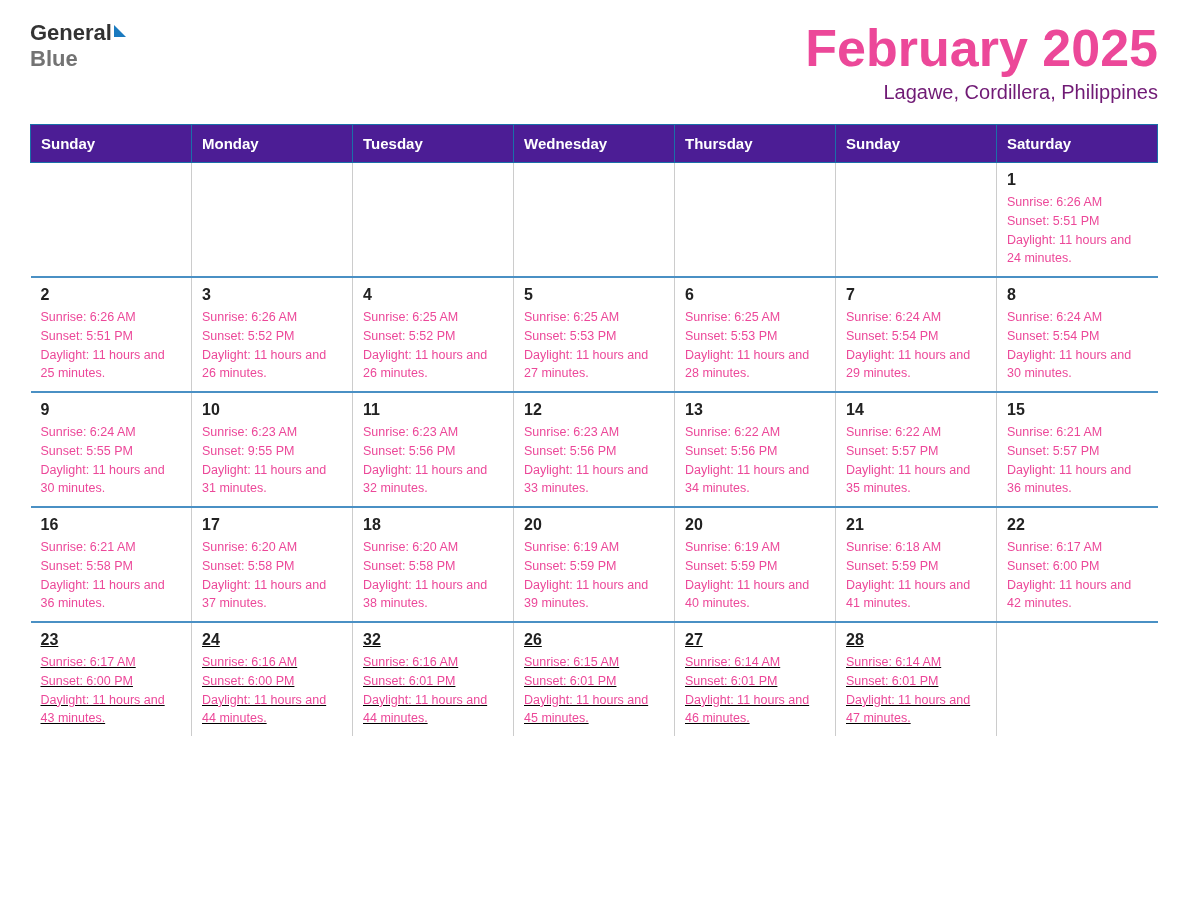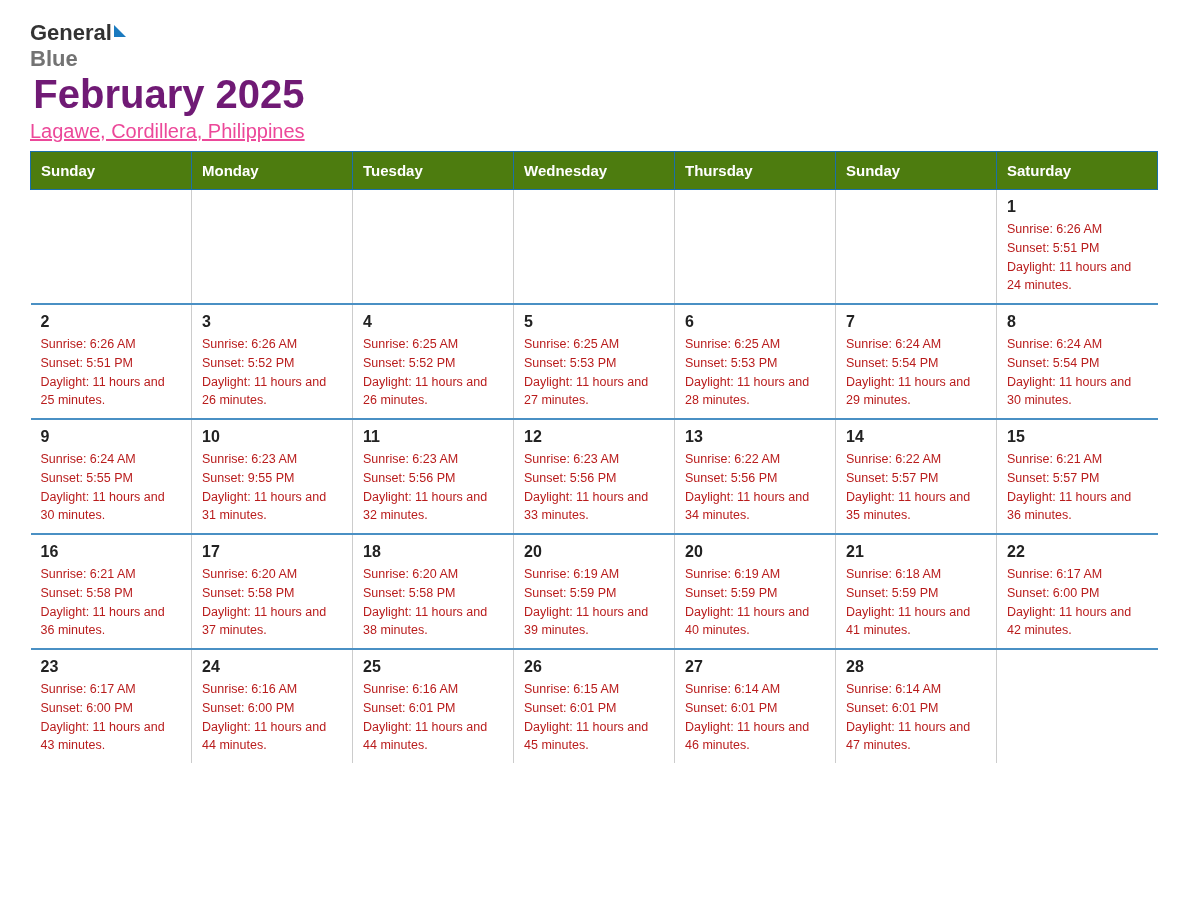--- a/index.html
+++ b/index.html
@@ -14,8 +14,7 @@
       display: flex;
       justify-content: space-between;
       align-items: flex-start;
-      margin-bottom: 8px;
-      flex-direction: column;
+      margin-bottom: 20px;
     }
     .logo-text-general {
       font-size: 22px;

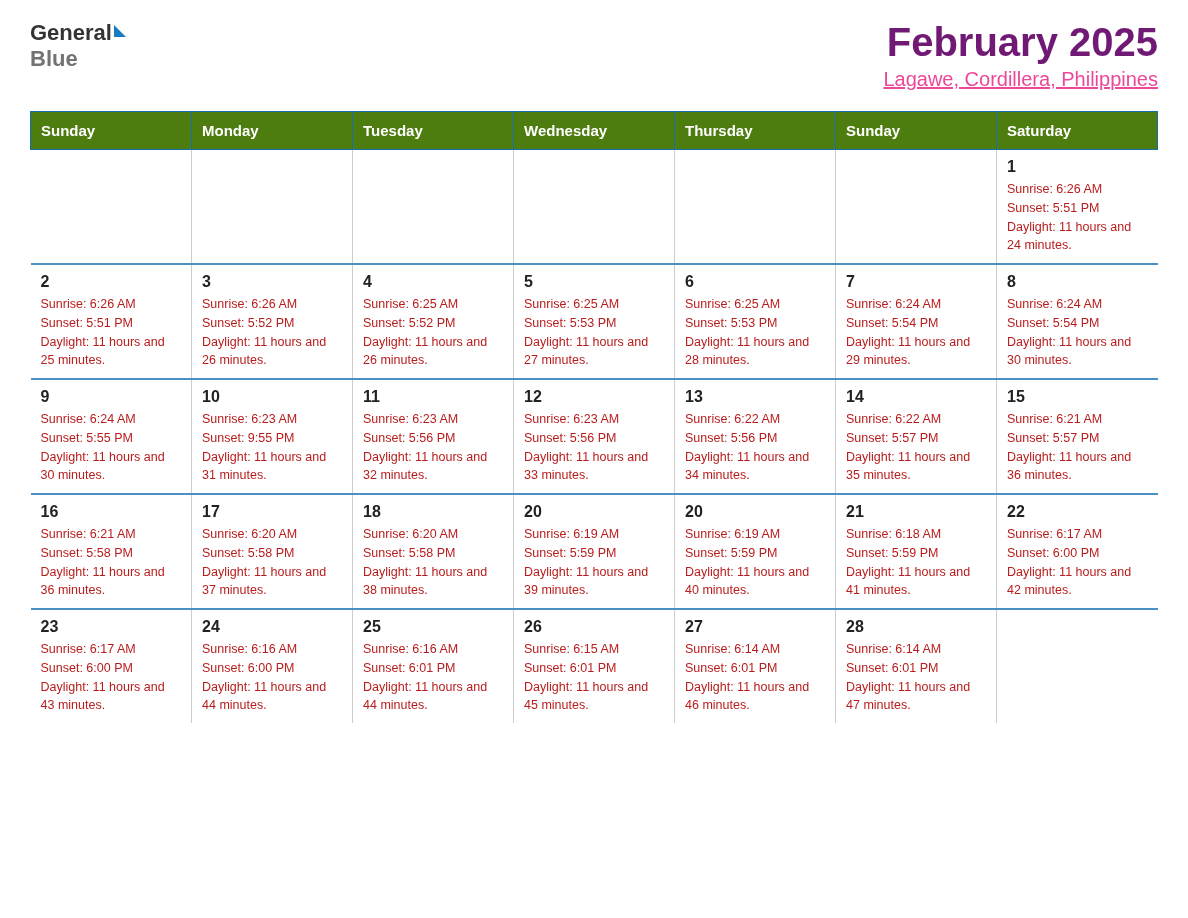--- a/index.html
+++ b/index.html
@@ -49,9 +49,9 @@
       text-align: right;
     }
     .title-block h1 {
-      font-size: 40px;
-      font-weight: bold;
-      color: #701a75;
+      font-size: 52px;
+      font-weight: bold;
+      color: #ec4899;
       line-height: 1.1;
     }
     .title-block h2 {

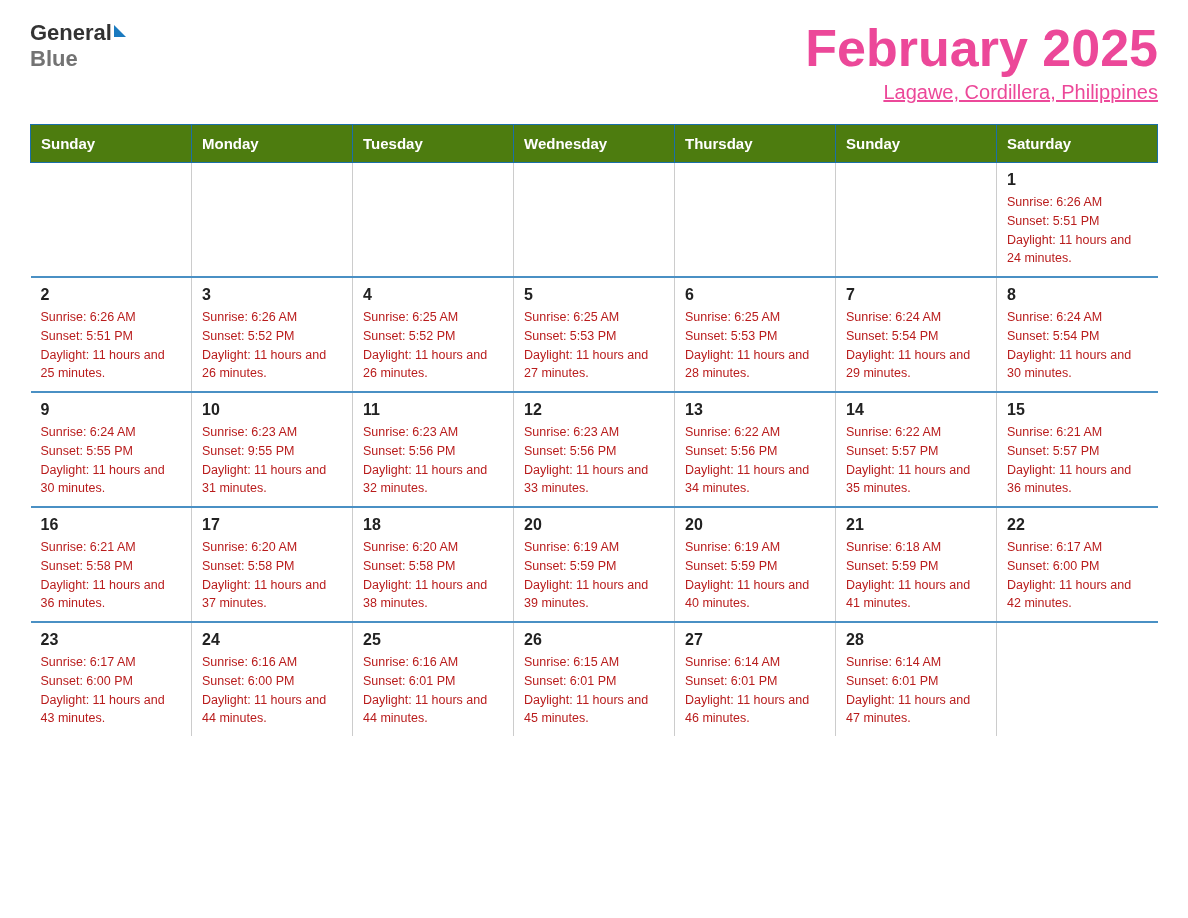--- a/index.html
+++ b/index.html
@@ -57,9 +57,8 @@
     .title-block h2 {
       font-size: 20px;
       font-weight: normal;
-      color: #ec4899;
+      color: #701a75;
       margin-top: 4px;
-      text-decoration: underline;
     }
     table {
       width: 100%;

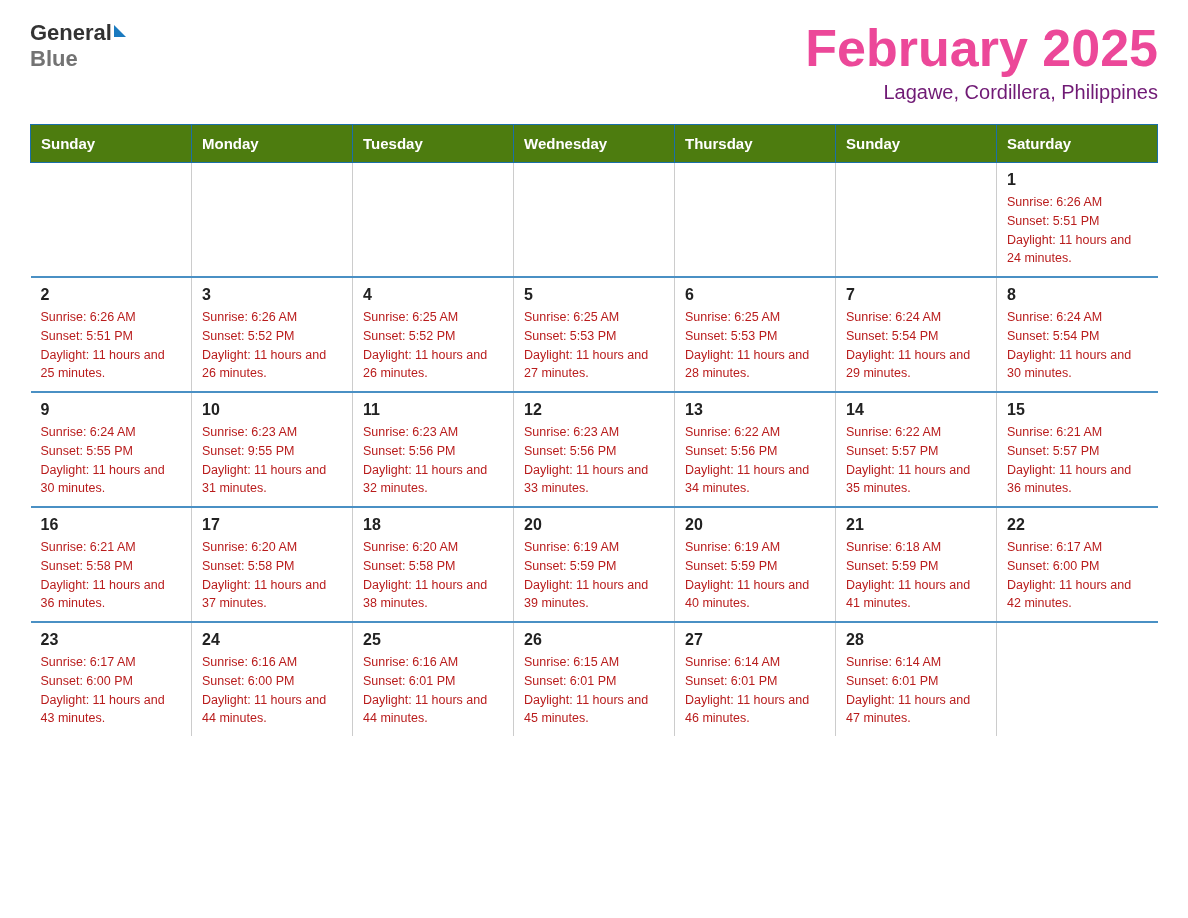--- a/index.html
+++ b/index.html
@@ -65,7 +65,7 @@
       border-collapse: collapse;
     }
     thead tr {
-      background-color: #4d7c0f;
+      background-color: #4c1d95;
       margin-top: 48px;
     }
     thead th {

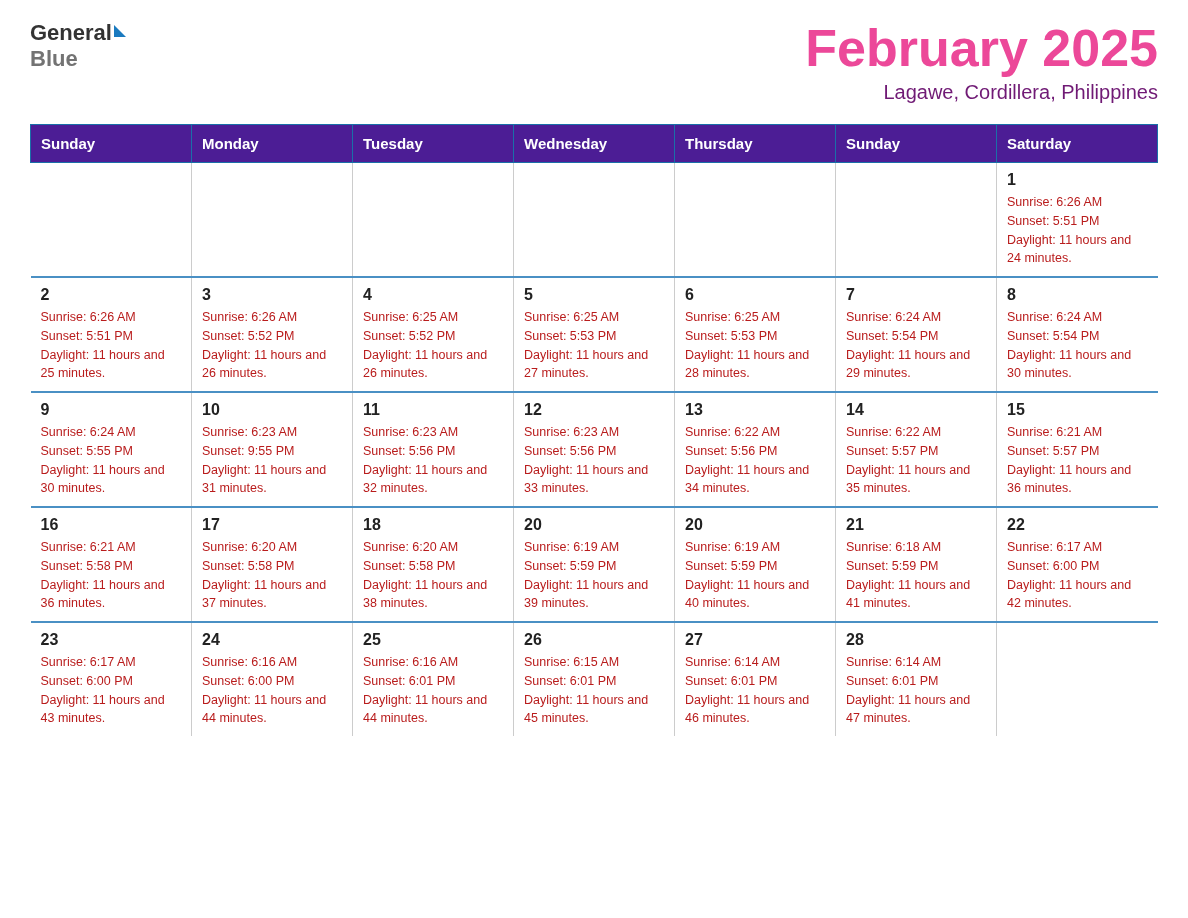--- a/index.html
+++ b/index.html
@@ -100,7 +100,7 @@
     .day-info {
       font-size: 12.5px;
       line-height: 1.5;
-      color: #b91c1c;
+      color: #ec4899;
     }
     tbody tr:last-child {
       border-bottom: none;

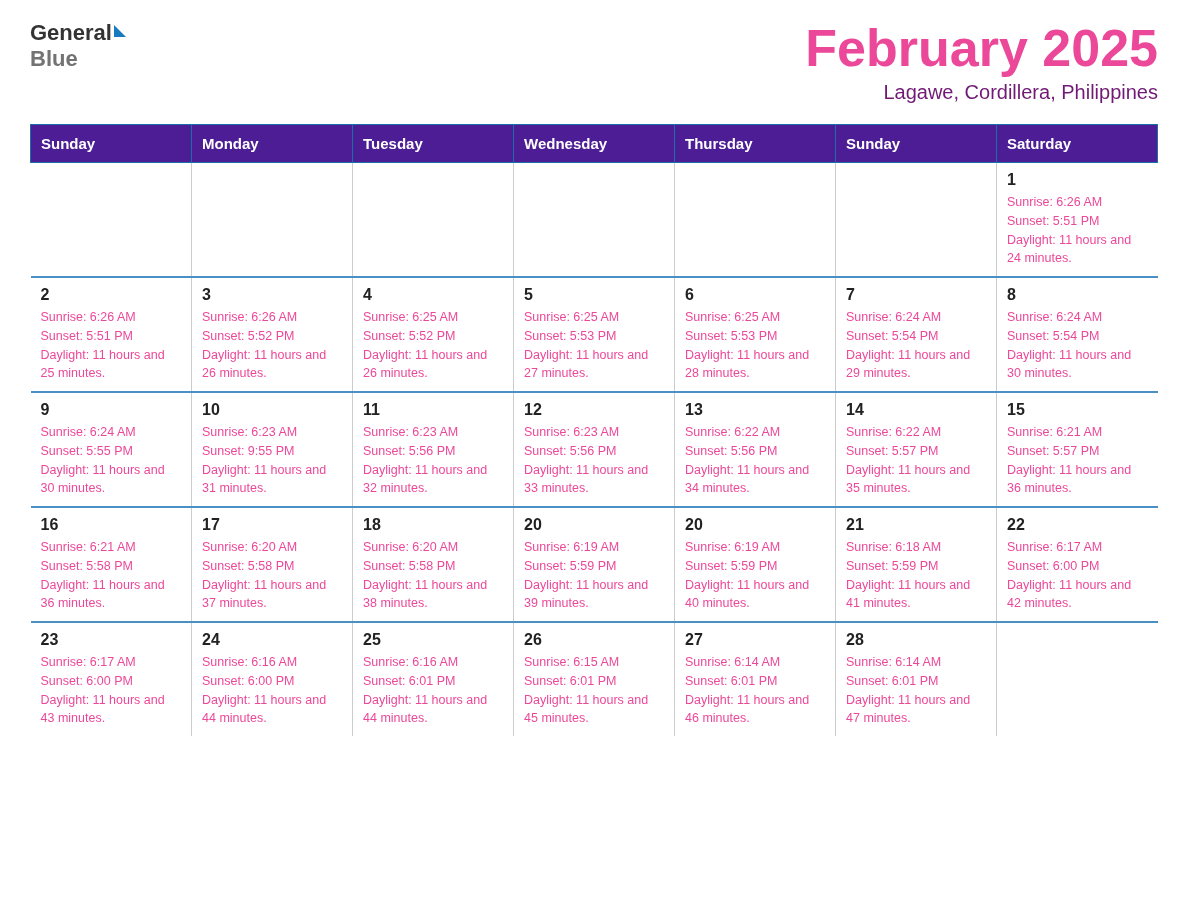--- a/index.html
+++ b/index.html
@@ -104,6 +104,7 @@
     }
     tbody tr:last-child {
       border-bottom: none;
+      text-decoration: underline;
     }
   </style>
 </head>

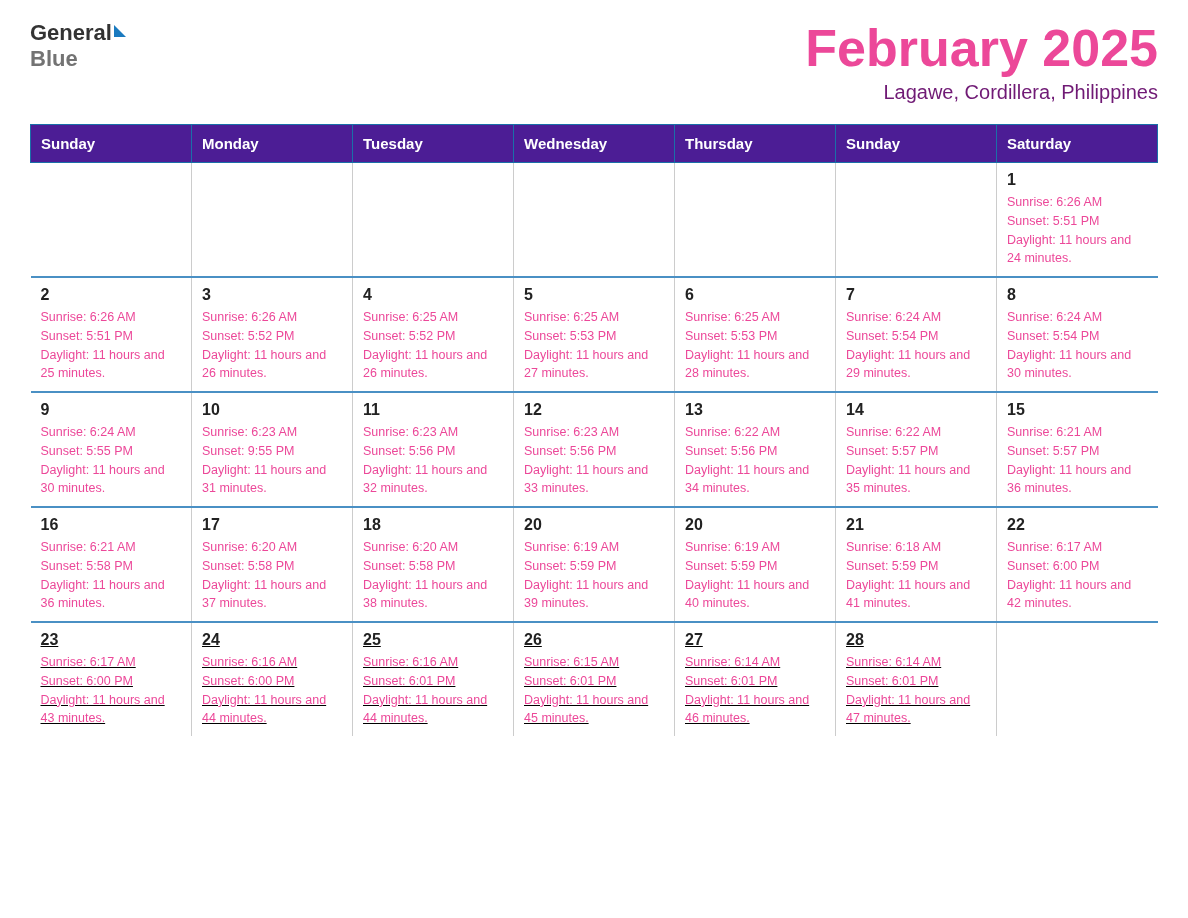--- a/index.html
+++ b/index.html
@@ -297,7 +297,7 @@
 Daylight: 11 hours and 44 minutes.</div>
         </td>
         <td>
-          <span class="day-number">25</span>
+          <span class="day-number">32</span>
           <div class="day-info">Sunrise: 6:16 AM
 Sunset: 6:01 PM
 Daylight: 11 hours and 44 minutes.</div>

